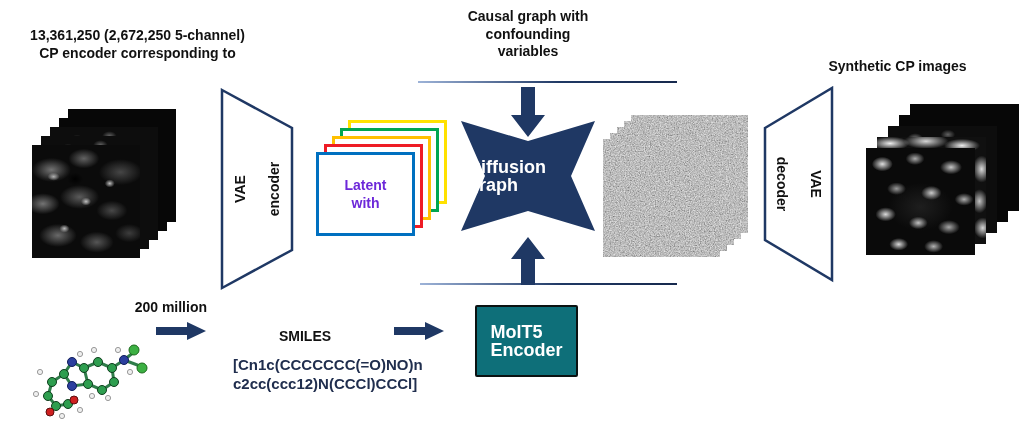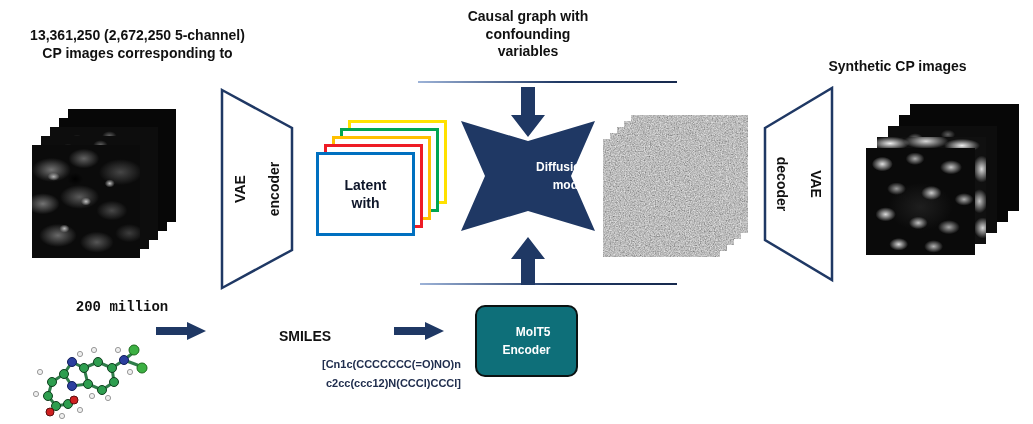--- a/index.html
+++ b/index.html
@@ -91,7 +91,7 @@
 
   <div class="abs caption" style="left:0;top:27px;width:275px;">
     <div>13,361,250 (2,672,250 5-channel)</div>
-    <div>CP images corresponding to</div>
+    <div>CP encoder corresponding to</div>
   </div>
 
   <div>

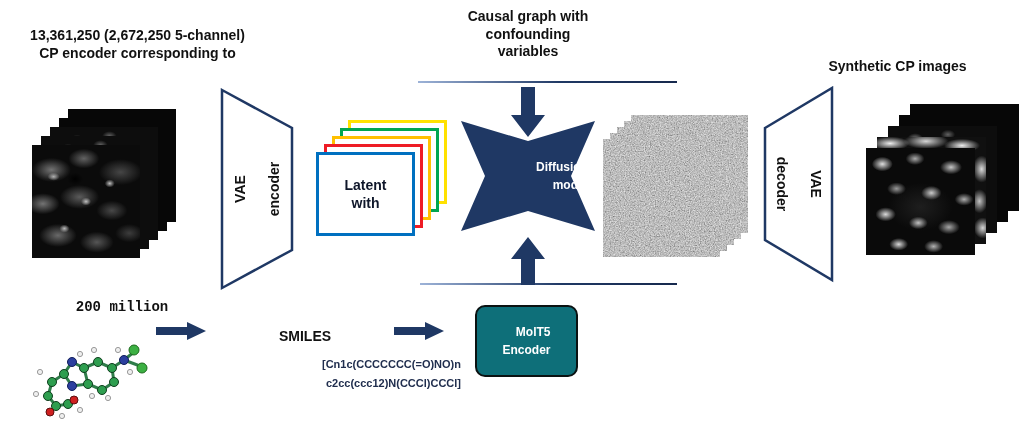--- a/index.html
+++ b/index.html
@@ -74,7 +74,7 @@
   .latent-sq{position:absolute;width:99px;height:84px;background:#ffffff;box-sizing:border-box;}
   .latent-label{font-size:14px;line-height:18px;text-align:center;color:#0f172a;}
   .vtext{font-size:14px;line-height:17px;text-align:center;color:#111;white-space:pre-line;}
-  .white-label{font-size:12px;line-height:18px;text-align:right;color:#ffffff;}
+  .white-label{font-size:18px;line-height:18px;text-align:left;color:#ffffff;}
   .hline{position:absolute;height:2px;background:linear-gradient(to right,#9db3d8,#1f3864 55%,#17294d);}
   .smiles-body{font-size:11px;line-height:19px;text-align:right;color:#202e4e;}
   .molt5{

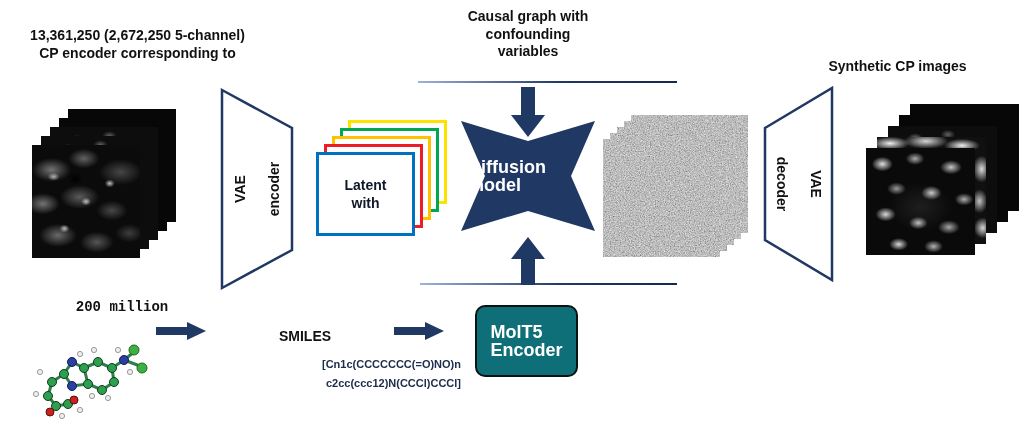--- a/index.html
+++ b/index.html
@@ -72,7 +72,7 @@
       radial-gradient(ellipse 18px 12px at 70% 70%, rgba(255,255,255,.06), transparent 75%);
   }
   .latent-sq{position:absolute;width:99px;height:84px;background:#ffffff;box-sizing:border-box;}
-  .latent-label{font-size:14px;line-height:18px;text-align:center;color:#0f172a;}
+  .latent-label{font-size:14px;line-height:18px;text-align:center;color:#6d28d9;}
   .vtext{font-size:14px;line-height:17px;text-align:center;color:#111;white-space:pre-line;}
   .white-label{font-size:18px;line-height:18px;text-align:left;color:#ffffff;}
   .hline{position:absolute;height:2px;background:linear-gradient(to right,#9db3d8,#1f3864 55%,#17294d);}

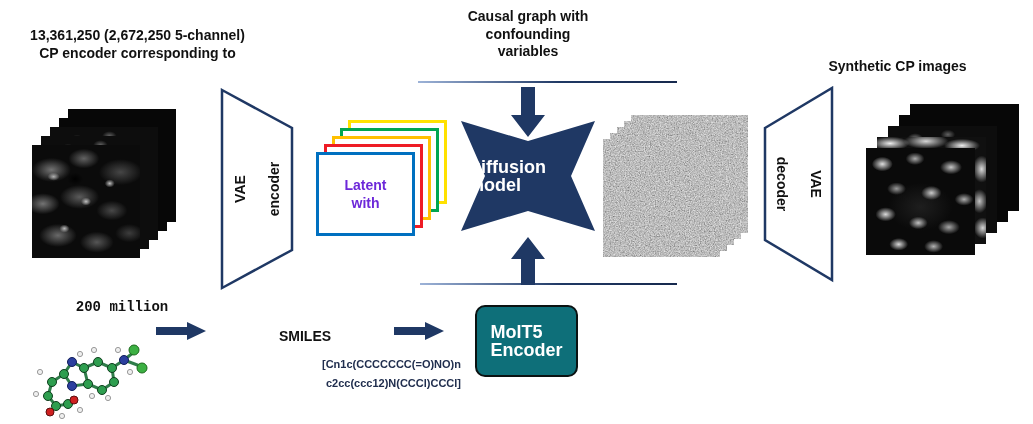--- a/index.html
+++ b/index.html
@@ -141,7 +141,7 @@
   </svg>
   <div class="abs white-label" style="left:468px;top:158px;width:120px;">
     <div>Diffusion</div>
-    <div>model</div>
+    <div>graph</div>
   </div>
 
   <svg class="abs" style="left:511px;top:237px;" width="34" height="48" viewBox="0 0 34 48">

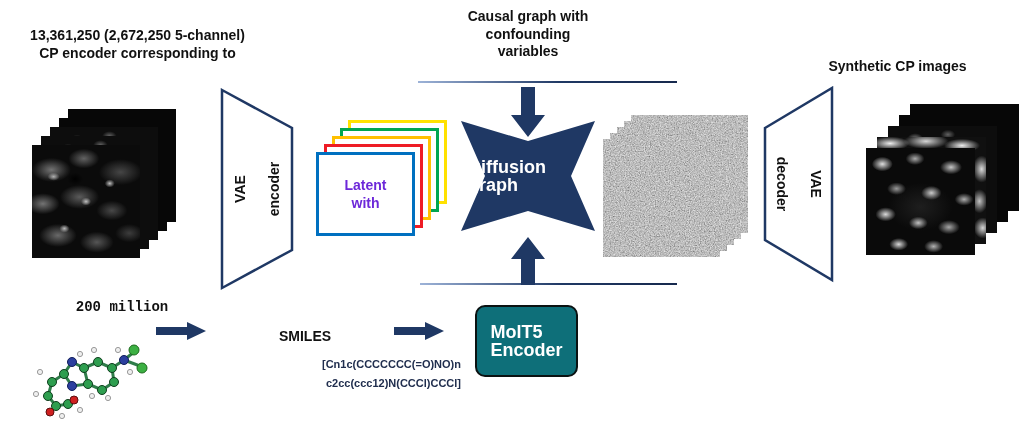--- a/index.html
+++ b/index.html
@@ -9,7 +9,7 @@
   }
   .abs{position:absolute;}
   .caption{font-size:14px;line-height:17.5px;text-align:center;color:#111;}
-  .cap-left{text-align:center;font-family:Liberation Mono, monospace;}
+  .cap-left{text-align:right;}
   
   .stack-layer{position:absolute;}
   .cells-a{

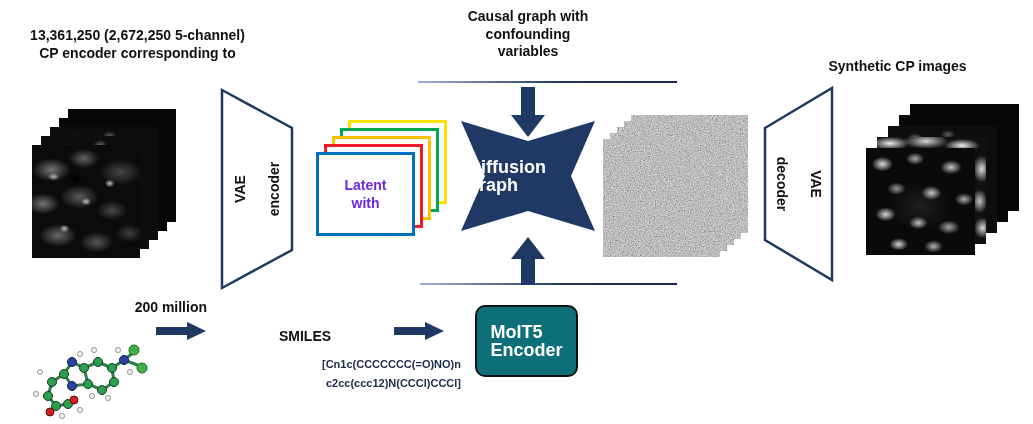--- a/index.html
+++ b/index.html
@@ -79,7 +79,7 @@
   .smiles-body{font-size:11px;line-height:19px;text-align:right;color:#202e4e;}
   .molt5{
     position:absolute;left:475px;top:305px;width:103px;height:72px;box-sizing:border-box;
-    background:#0e6f79;border:2.5px solid #0b1212;border-radius:10px;
+    background:#0e6f79;border:2.5px solid #0b1212;border-radius:2px;
     display:flex;flex-direction:column;align-items:center;justify-content:center;
   }
   svg{display:block;}

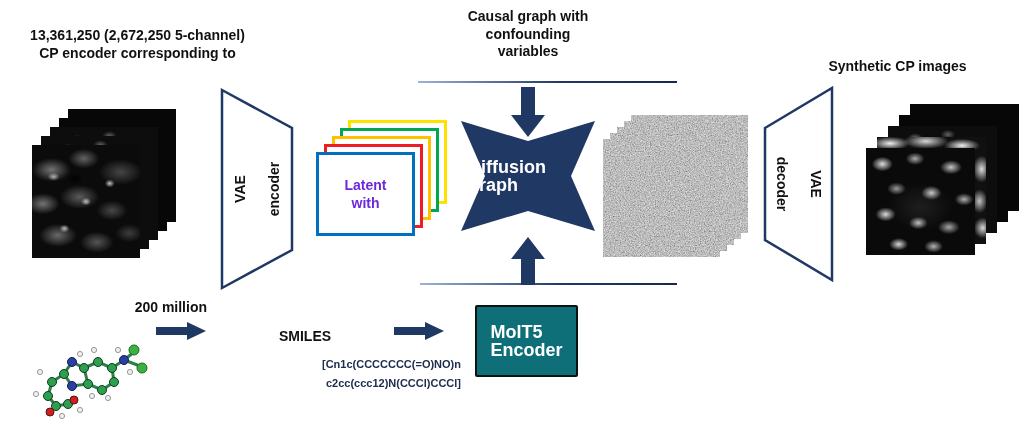--- a/index.html
+++ b/index.html
@@ -76,7 +76,7 @@
   .vtext{font-size:14px;line-height:17px;text-align:center;color:#111;white-space:pre-line;}
   .white-label{font-size:18px;line-height:18px;text-align:left;color:#ffffff;}
   .hline{position:absolute;height:2px;background:linear-gradient(to right,#9db3d8,#1f3864 55%,#17294d);}
-  .smiles-body{font-size:11px;line-height:19px;text-align:right;color:#202e4e;}
+  .smiles-body{font-size:15px;line-height:19px;text-align:left;color:#202e4e;}
   .molt5{
     position:absolute;left:475px;top:305px;width:103px;height:72px;box-sizing:border-box;
     background:#0e6f79;border:2.5px solid #0b1212;border-radius:2px;

